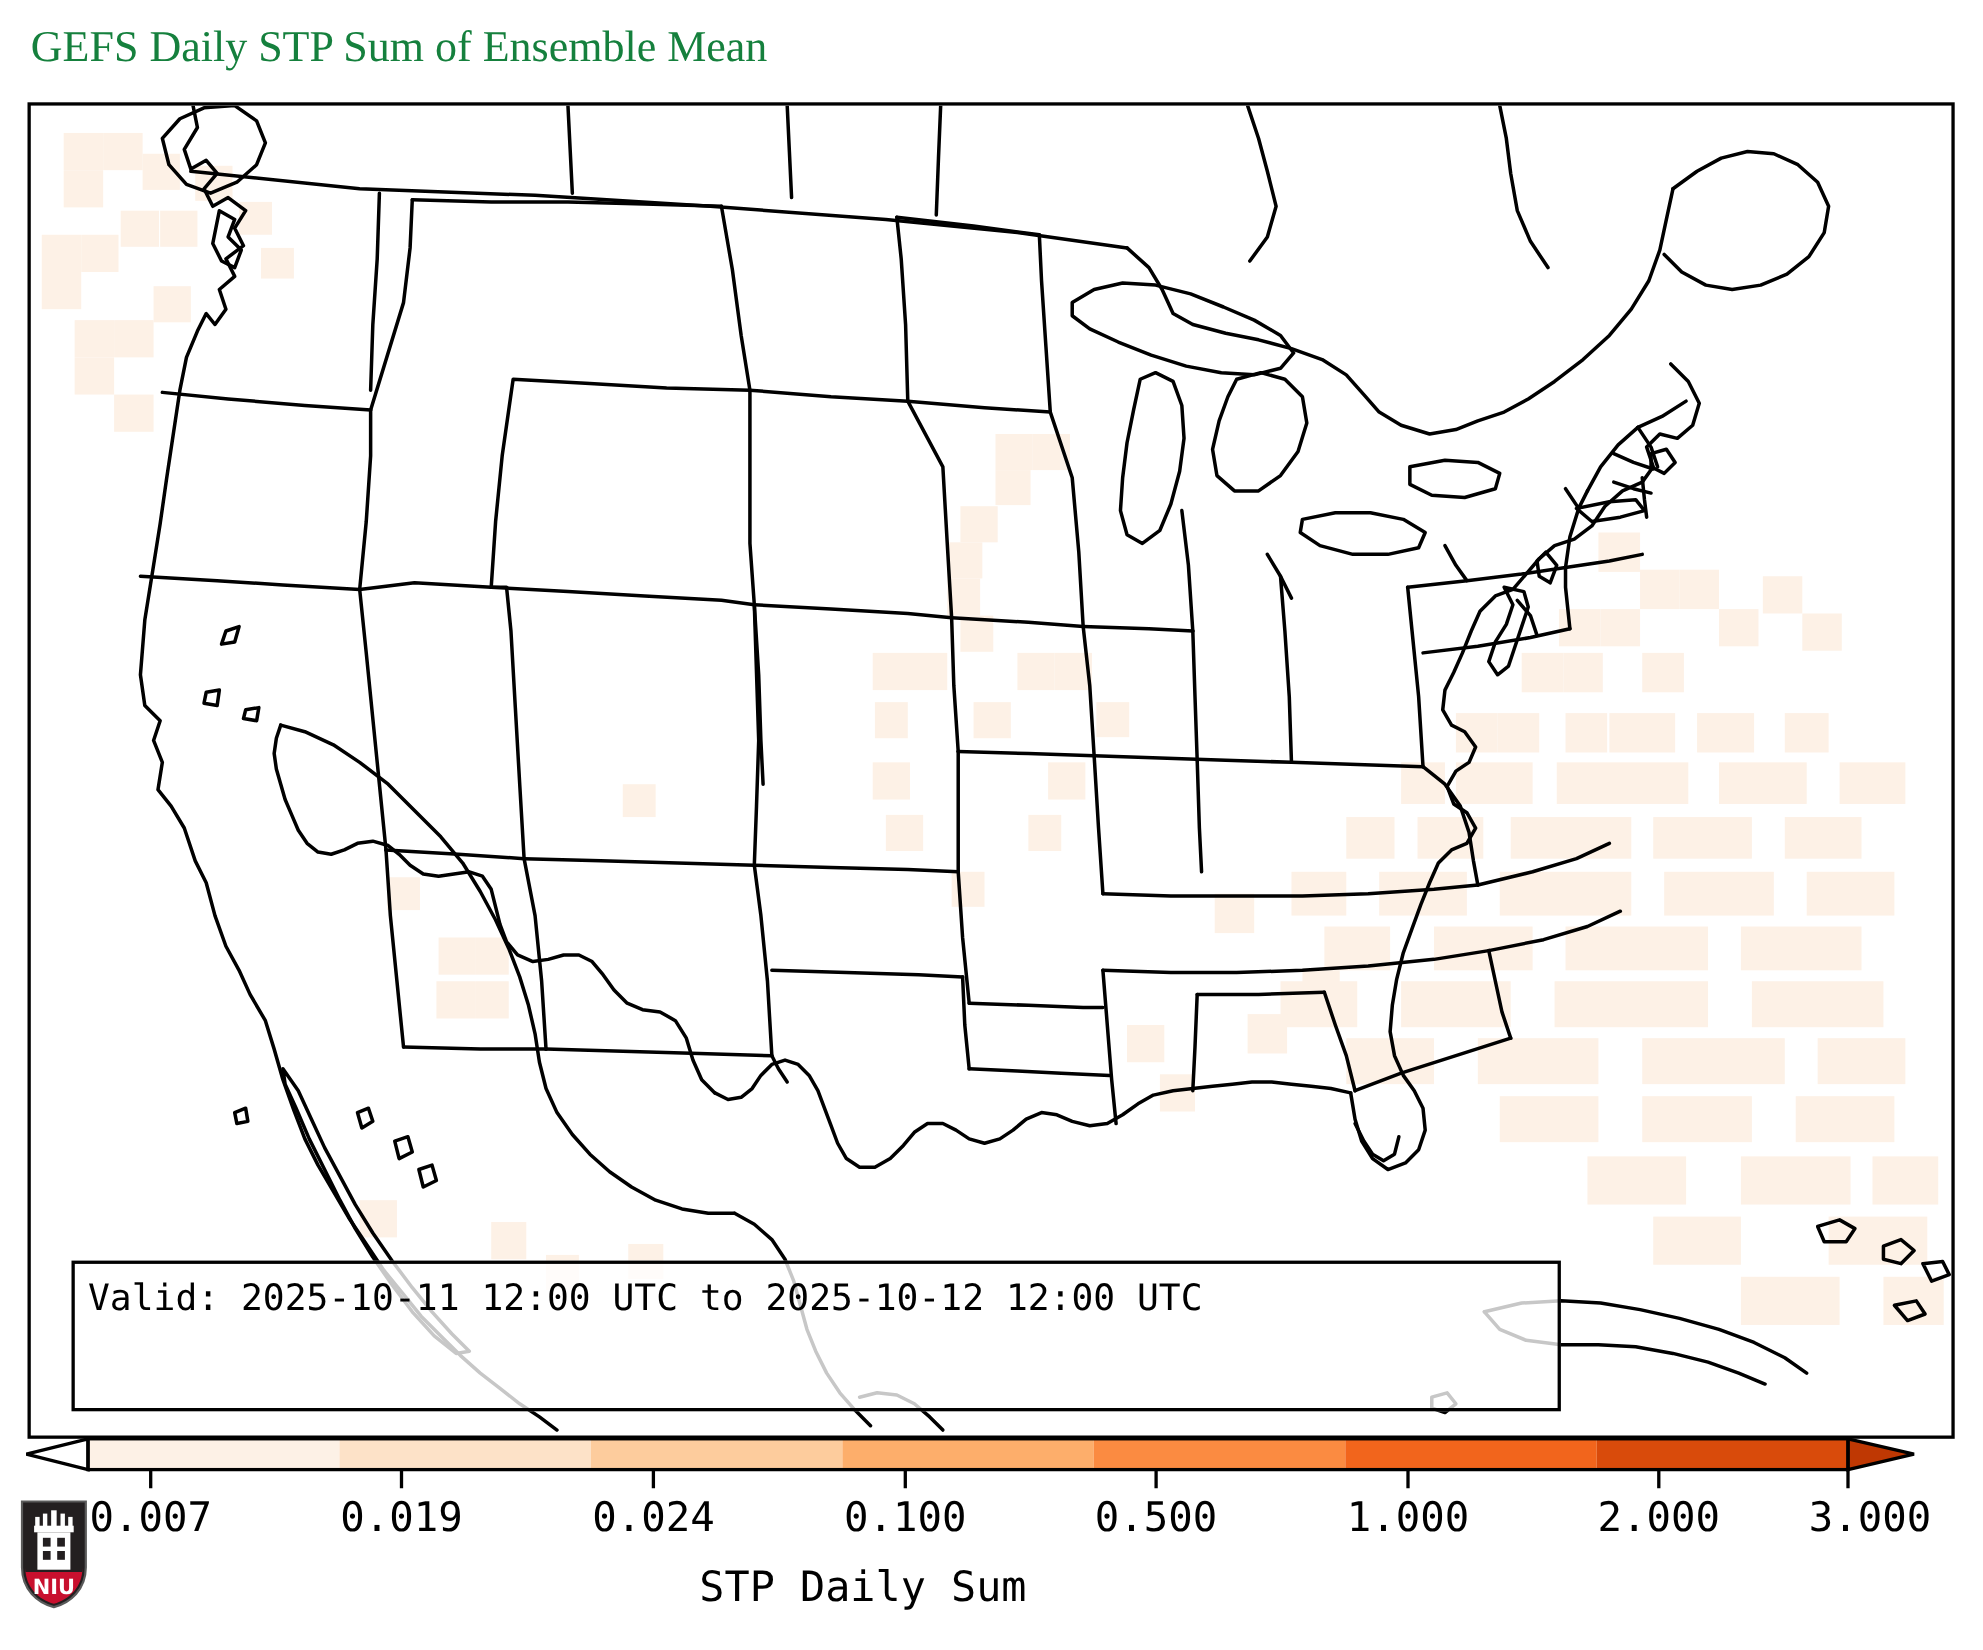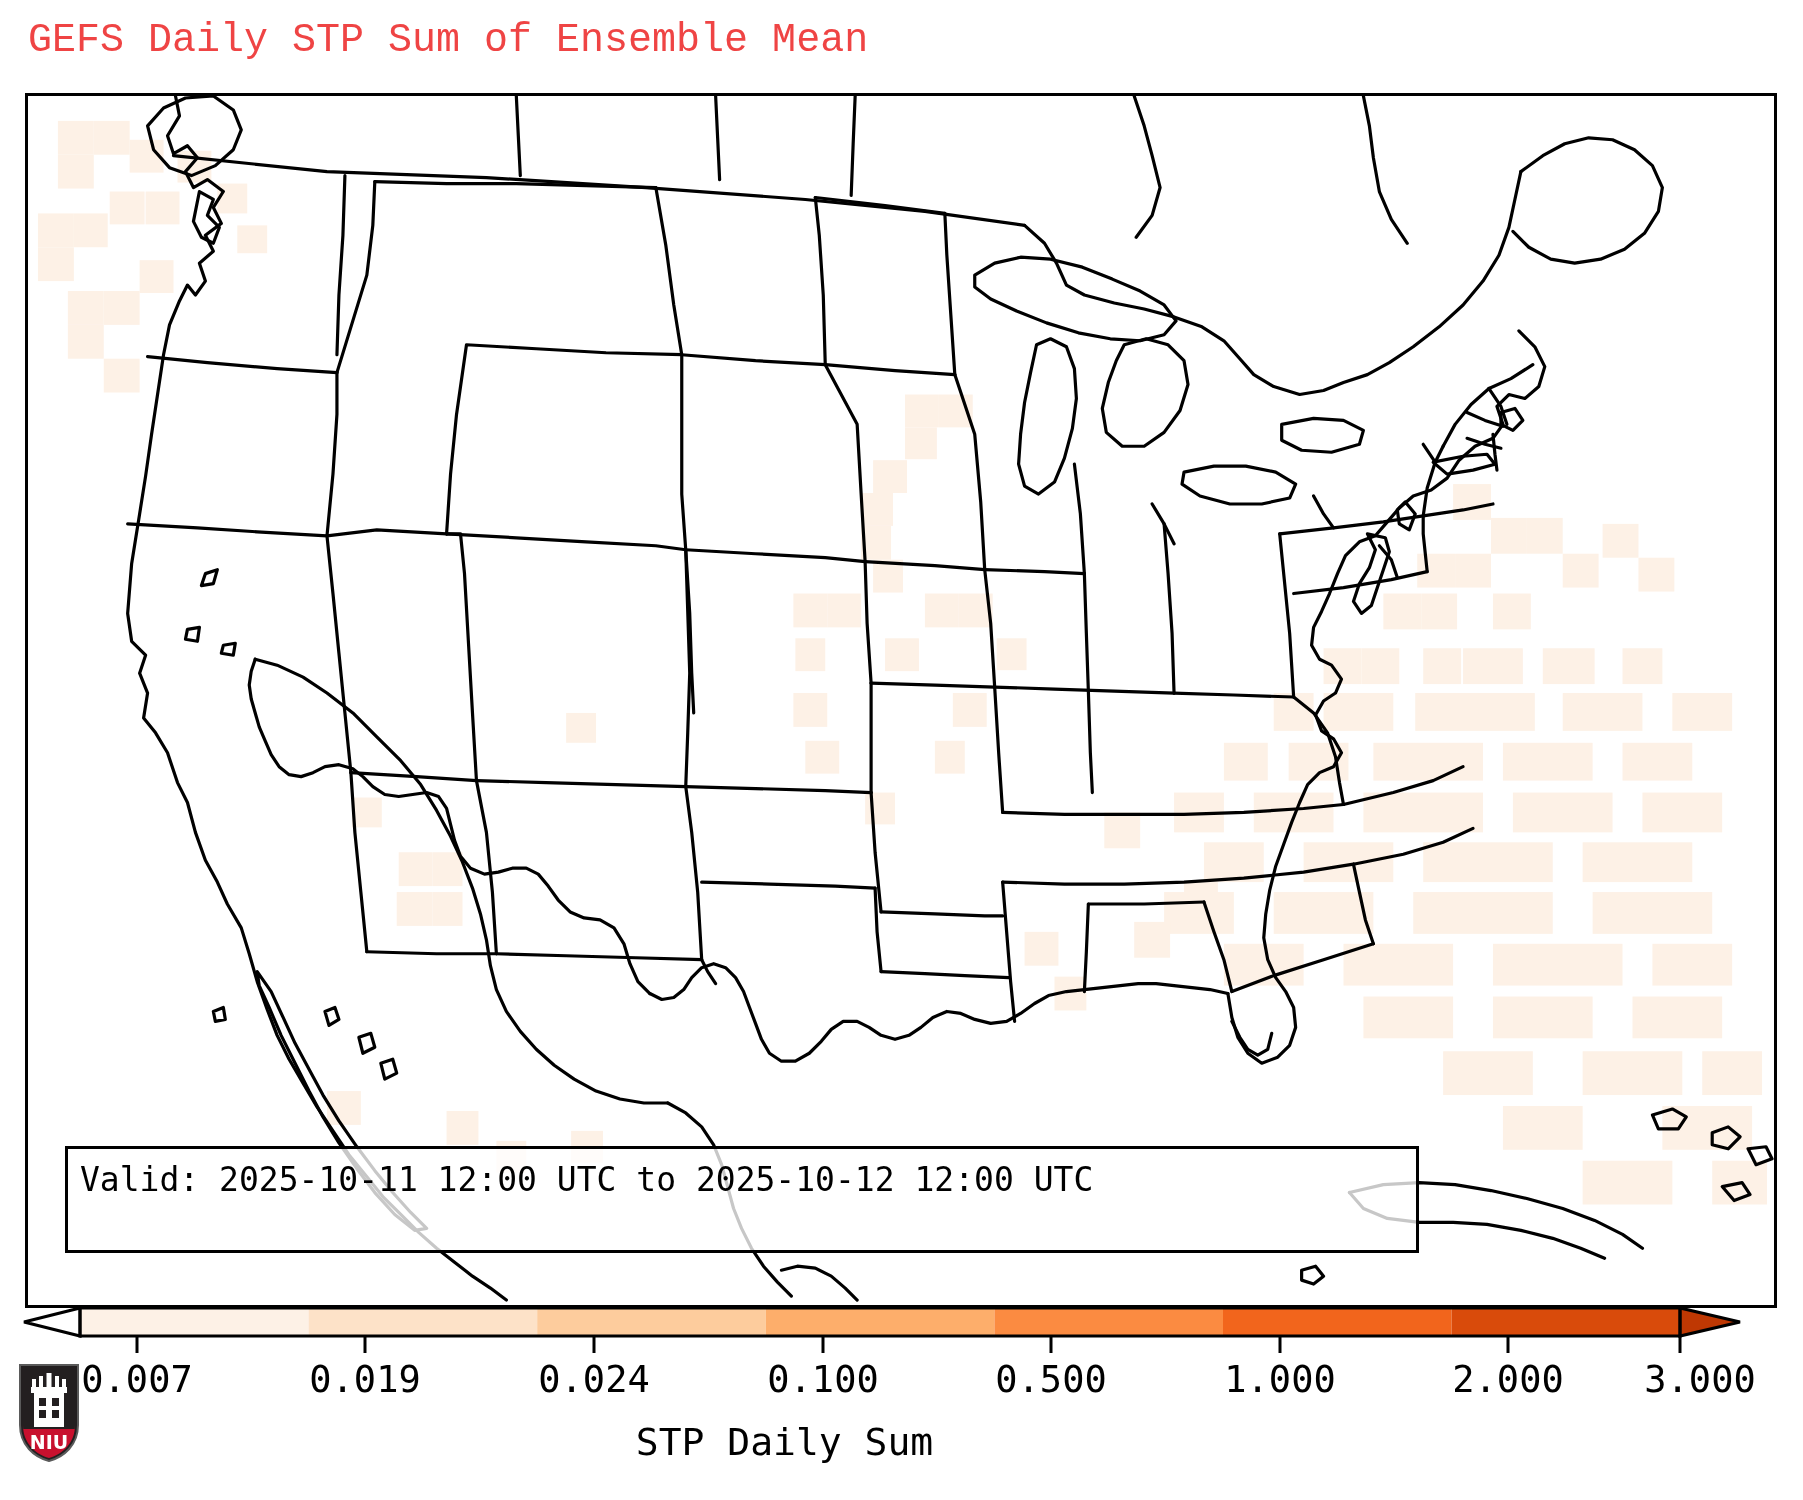--- a/index.html
+++ b/index.html
@@ -22,9 +22,9 @@
     top: 18px;
     font-size: 40px;
     letter-spacing: 0px;
-    color: #ef4444;
+    color: #15803d;
     white-space: pre;
-    font-family: Liberation Mono, monospace;
+    font-family: Liberation Serif, serif;
   }
 
   

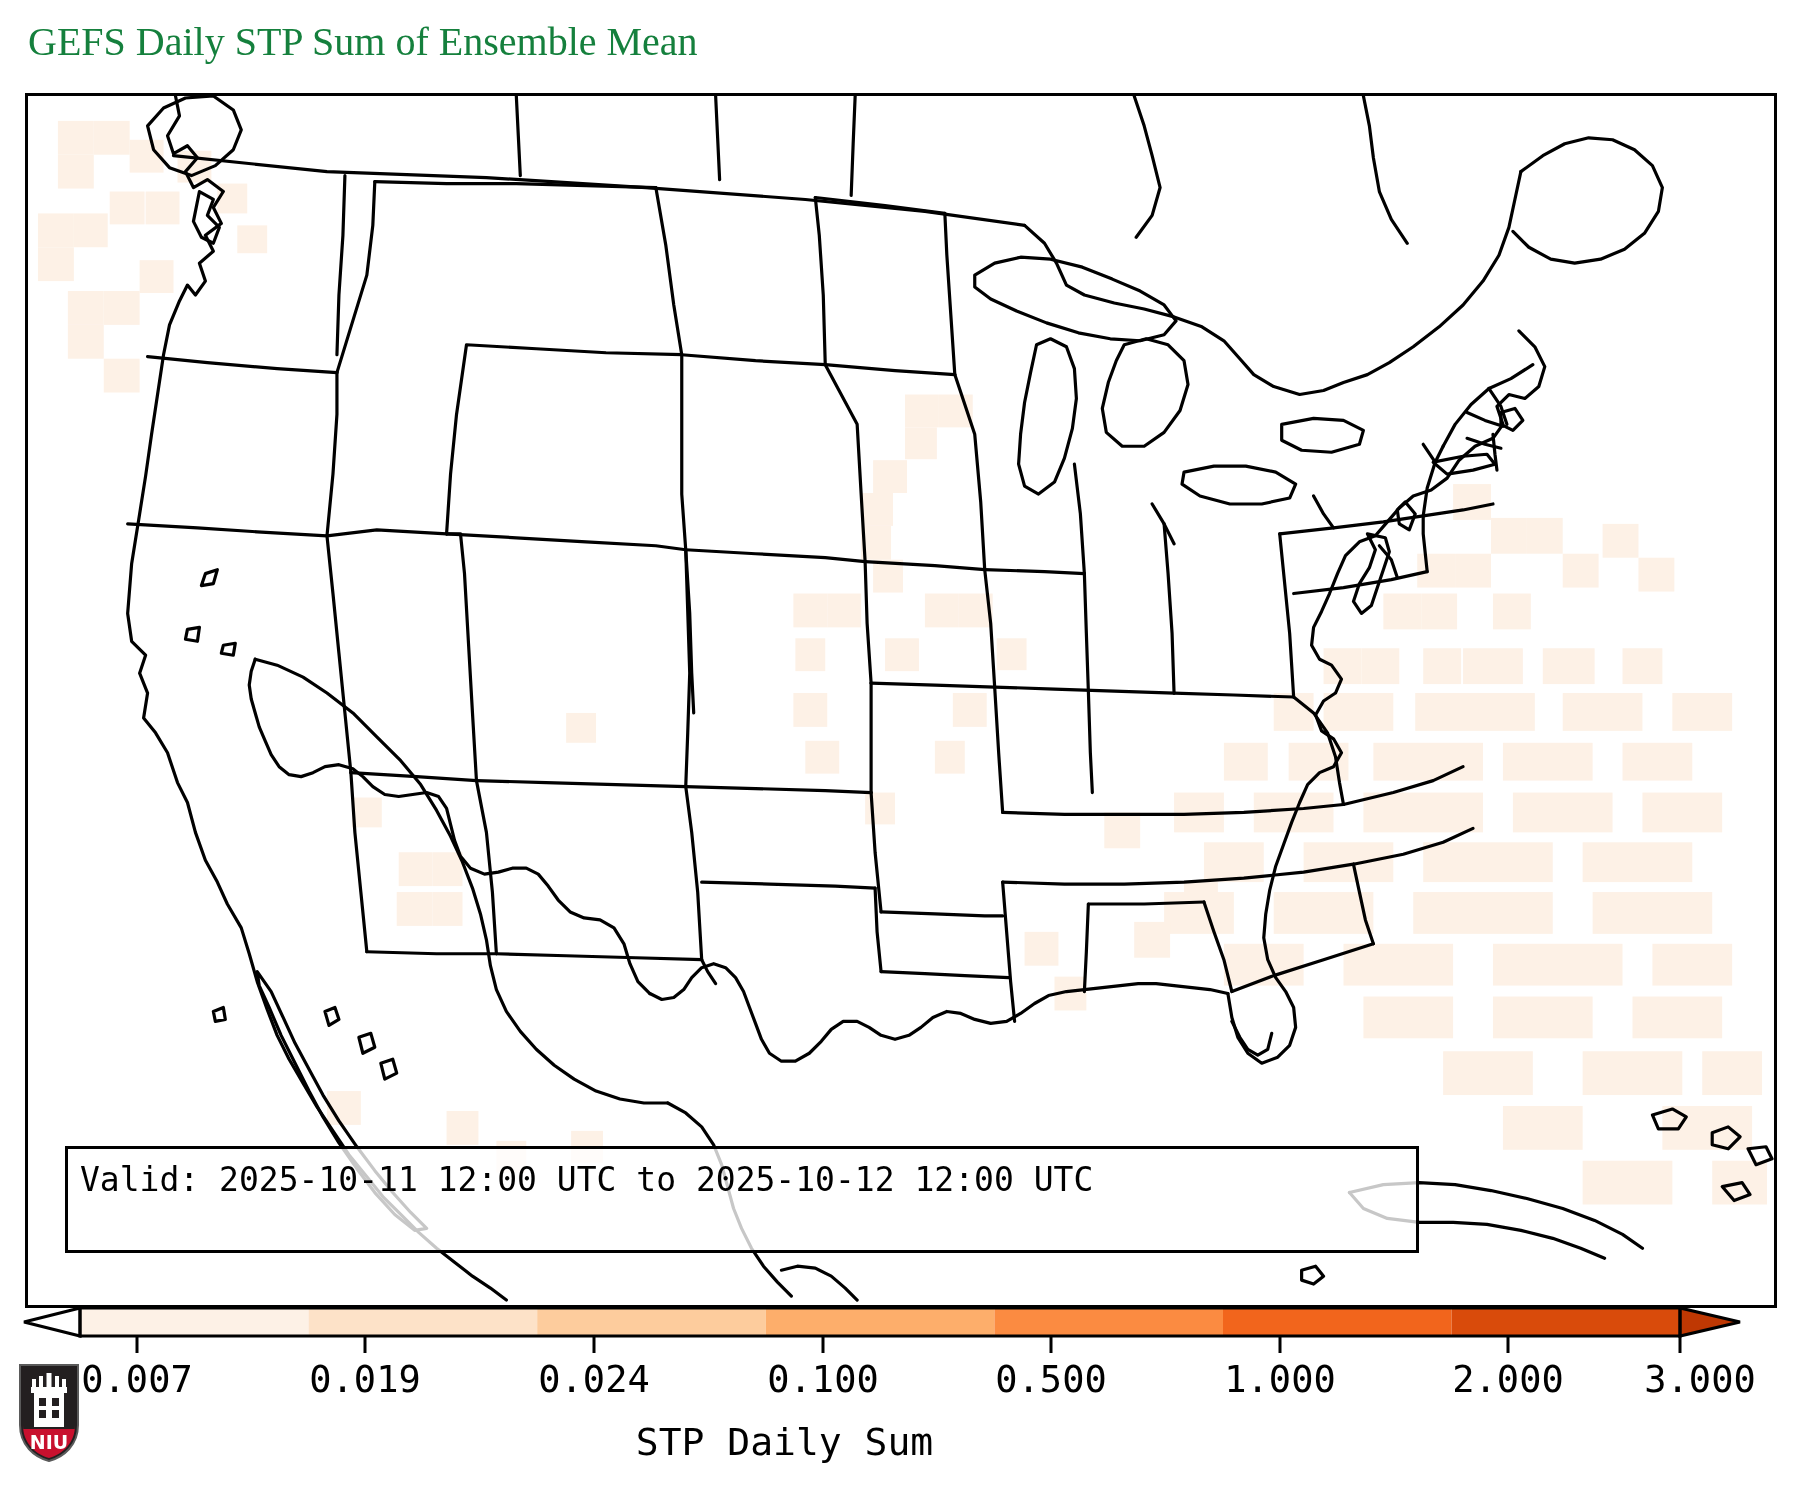--- a/index.html
+++ b/index.html
@@ -47,7 +47,7 @@
     left: 65px;
     top: 1146px;
     width: 1354px;
-    height: 107px;
+    height: 137px;
     border: 3px solid #000000;
     box-sizing: border-box;
     background: rgba(255,255,255,0.78);

